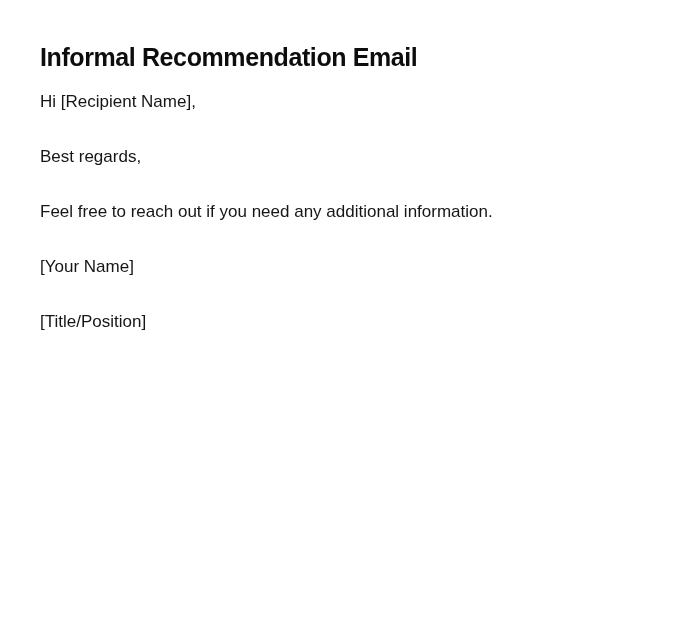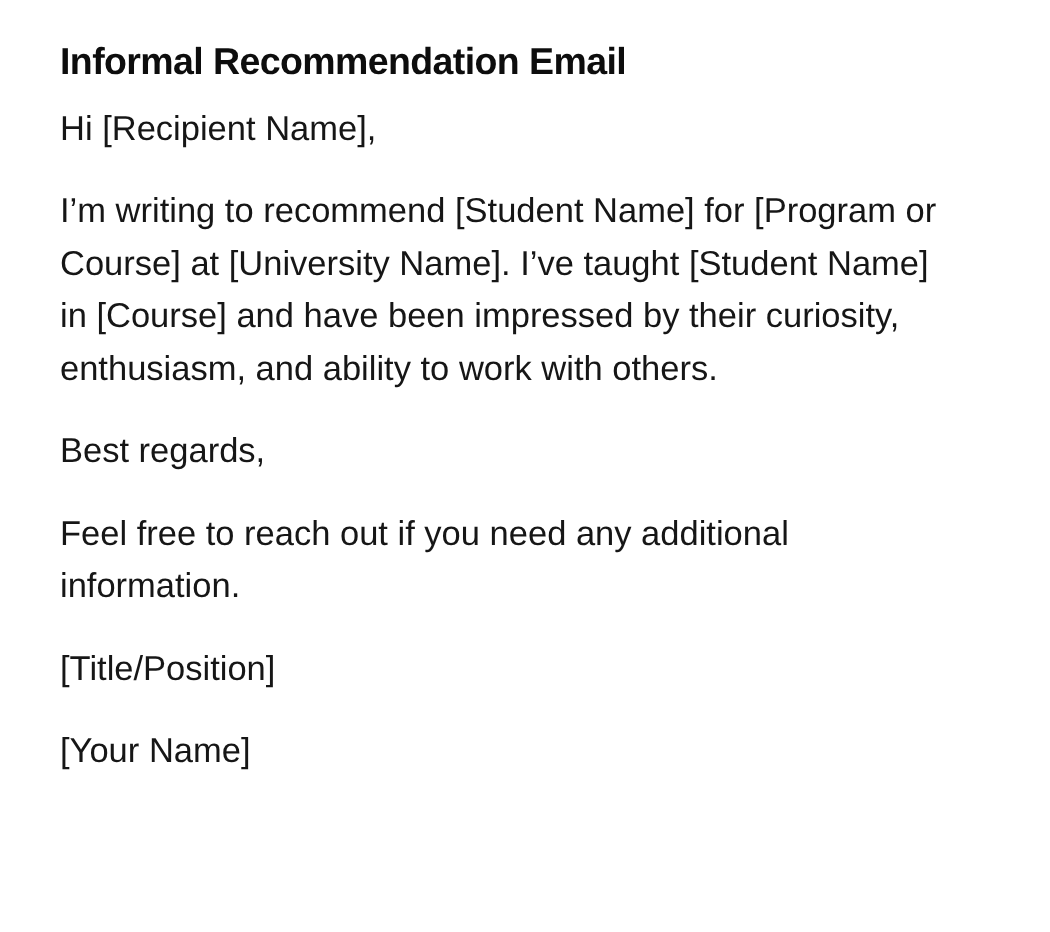--- a/index.html
+++ b/index.html
@@ -16,7 +16,7 @@
     }
     .doc {
       position: relative;
-      padding: 24px 40px 0 40px;
+      padding: 40px 40px 0 40px;
       box-sizing: border-box;
       width: 700px;
     }

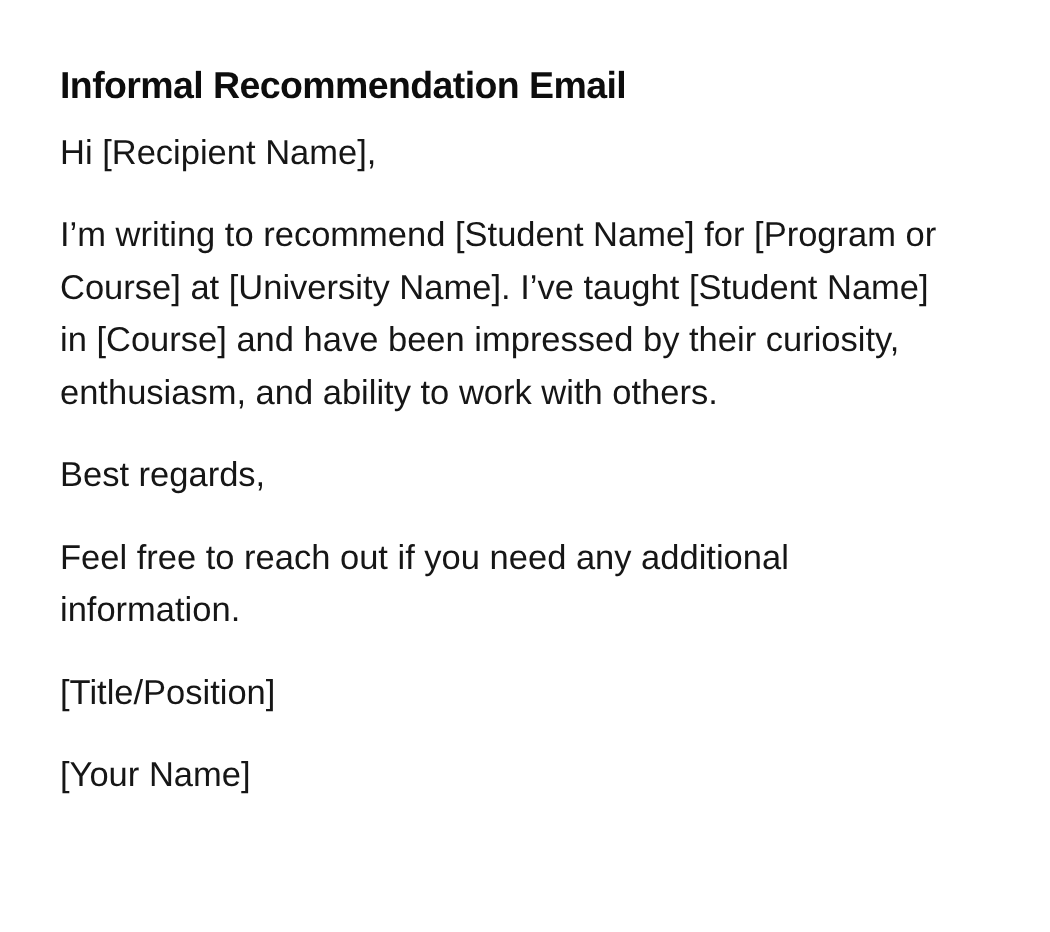--- a/index.html
+++ b/index.html
@@ -29,7 +29,7 @@
       color: #0d0d0d;
     }
     .para {
-      font-size: 23px;
+      font-size: 17px;
       line-height: 35px;
       margin: 0;
       color: #161616;

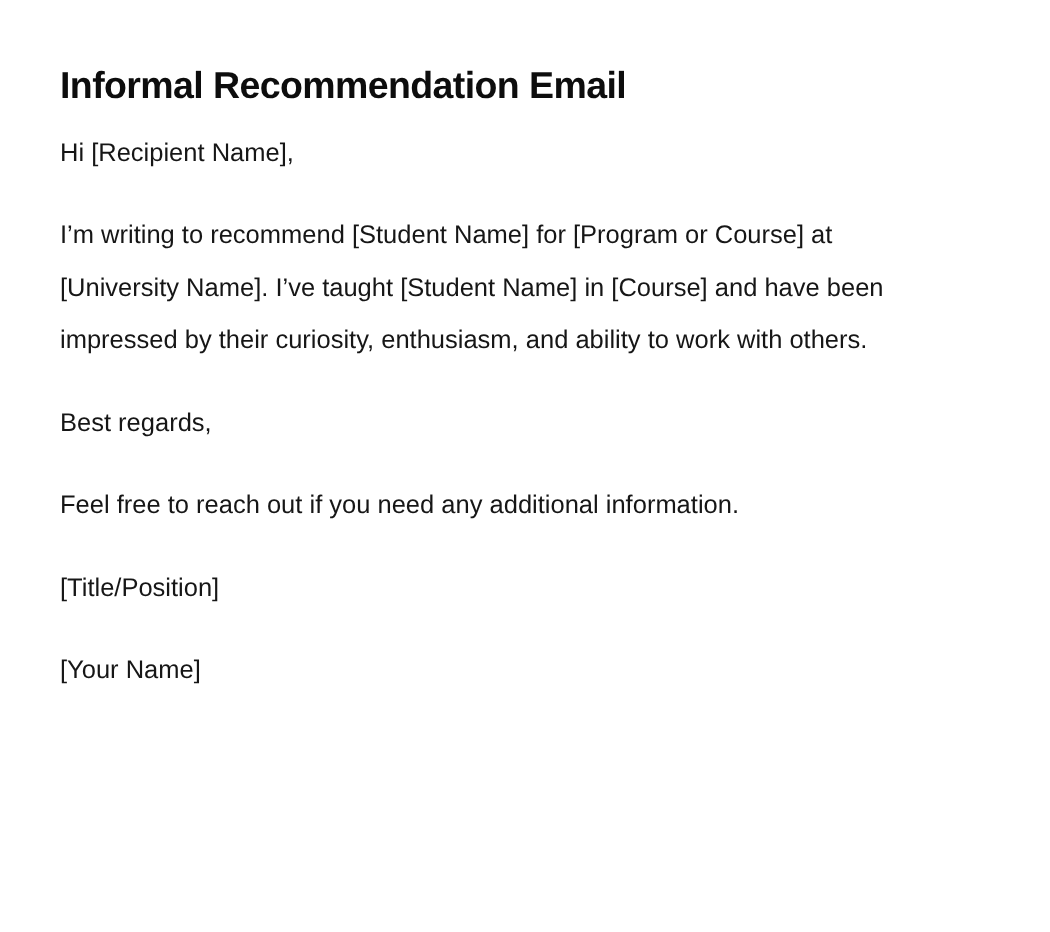--- a/index.html
+++ b/index.html
@@ -44,7 +44,6 @@
 <div class="doc">
   <h1 class="title">Informal Recommendation Email</h1>
   <p class="para greeting">Hi [Recipient Name],</p>
-  <p class="para p-gap">I’m writing to recommend [Student Name] for [Program or Course] at [University Name]. I’ve taught [Student Name] in [Course] and have been impressed by their curiosity, enthusiasm, and ability to work with others.</p>
   <p class="para p-gap">Best regards,</p>
   <p class="para p-gap">Feel free to reach out if you need any additional information.</p>
   <p class="para p-gap">[Title/Position]</p>

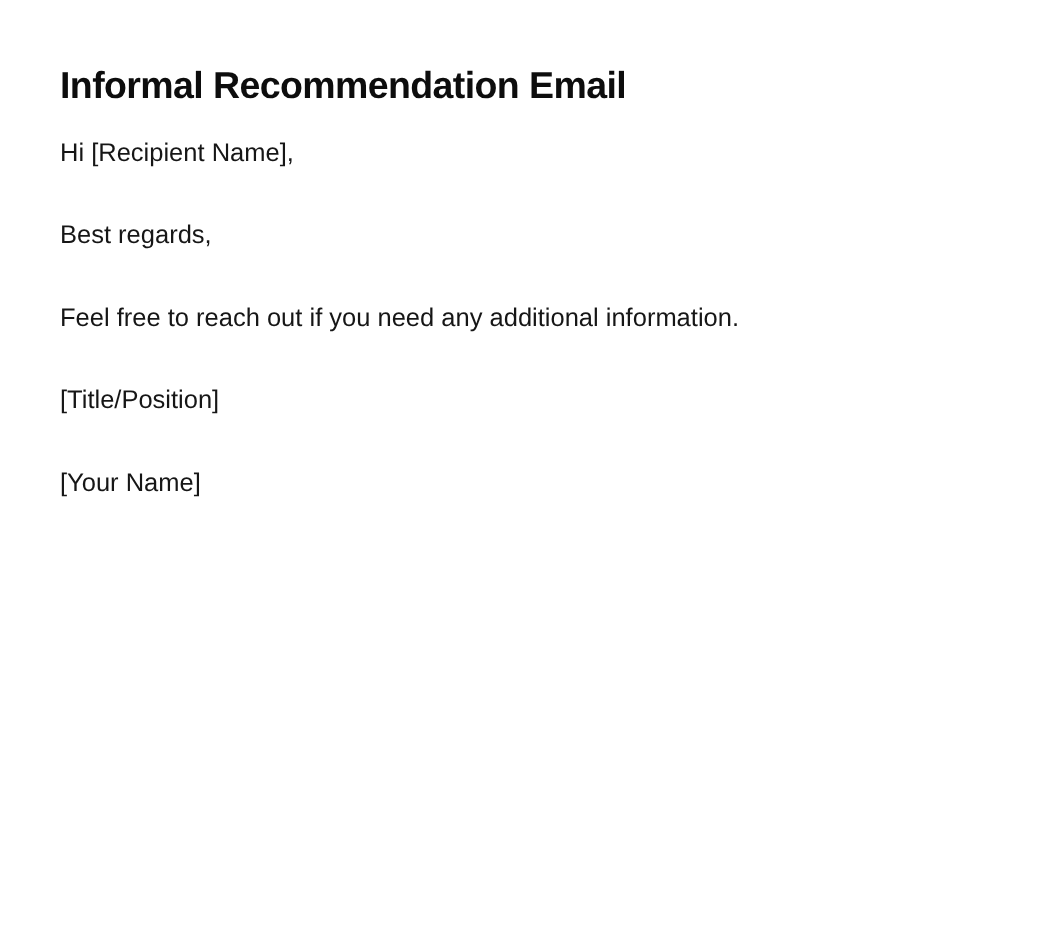--- a/index.html
+++ b/index.html
@@ -46,8 +46,8 @@
   <p class="para greeting">Hi [Recipient Name],</p>
   <p class="para p-gap">Best regards,</p>
   <p class="para p-gap">Feel free to reach out if you need any additional information.</p>
+  <p class="para p-gap">[Your Name]</p>
   <p class="para p-gap">[Title/Position]</p>
-  <p class="para p-gap">[Your Name]</p>
 </div>
 
 </body></html>

